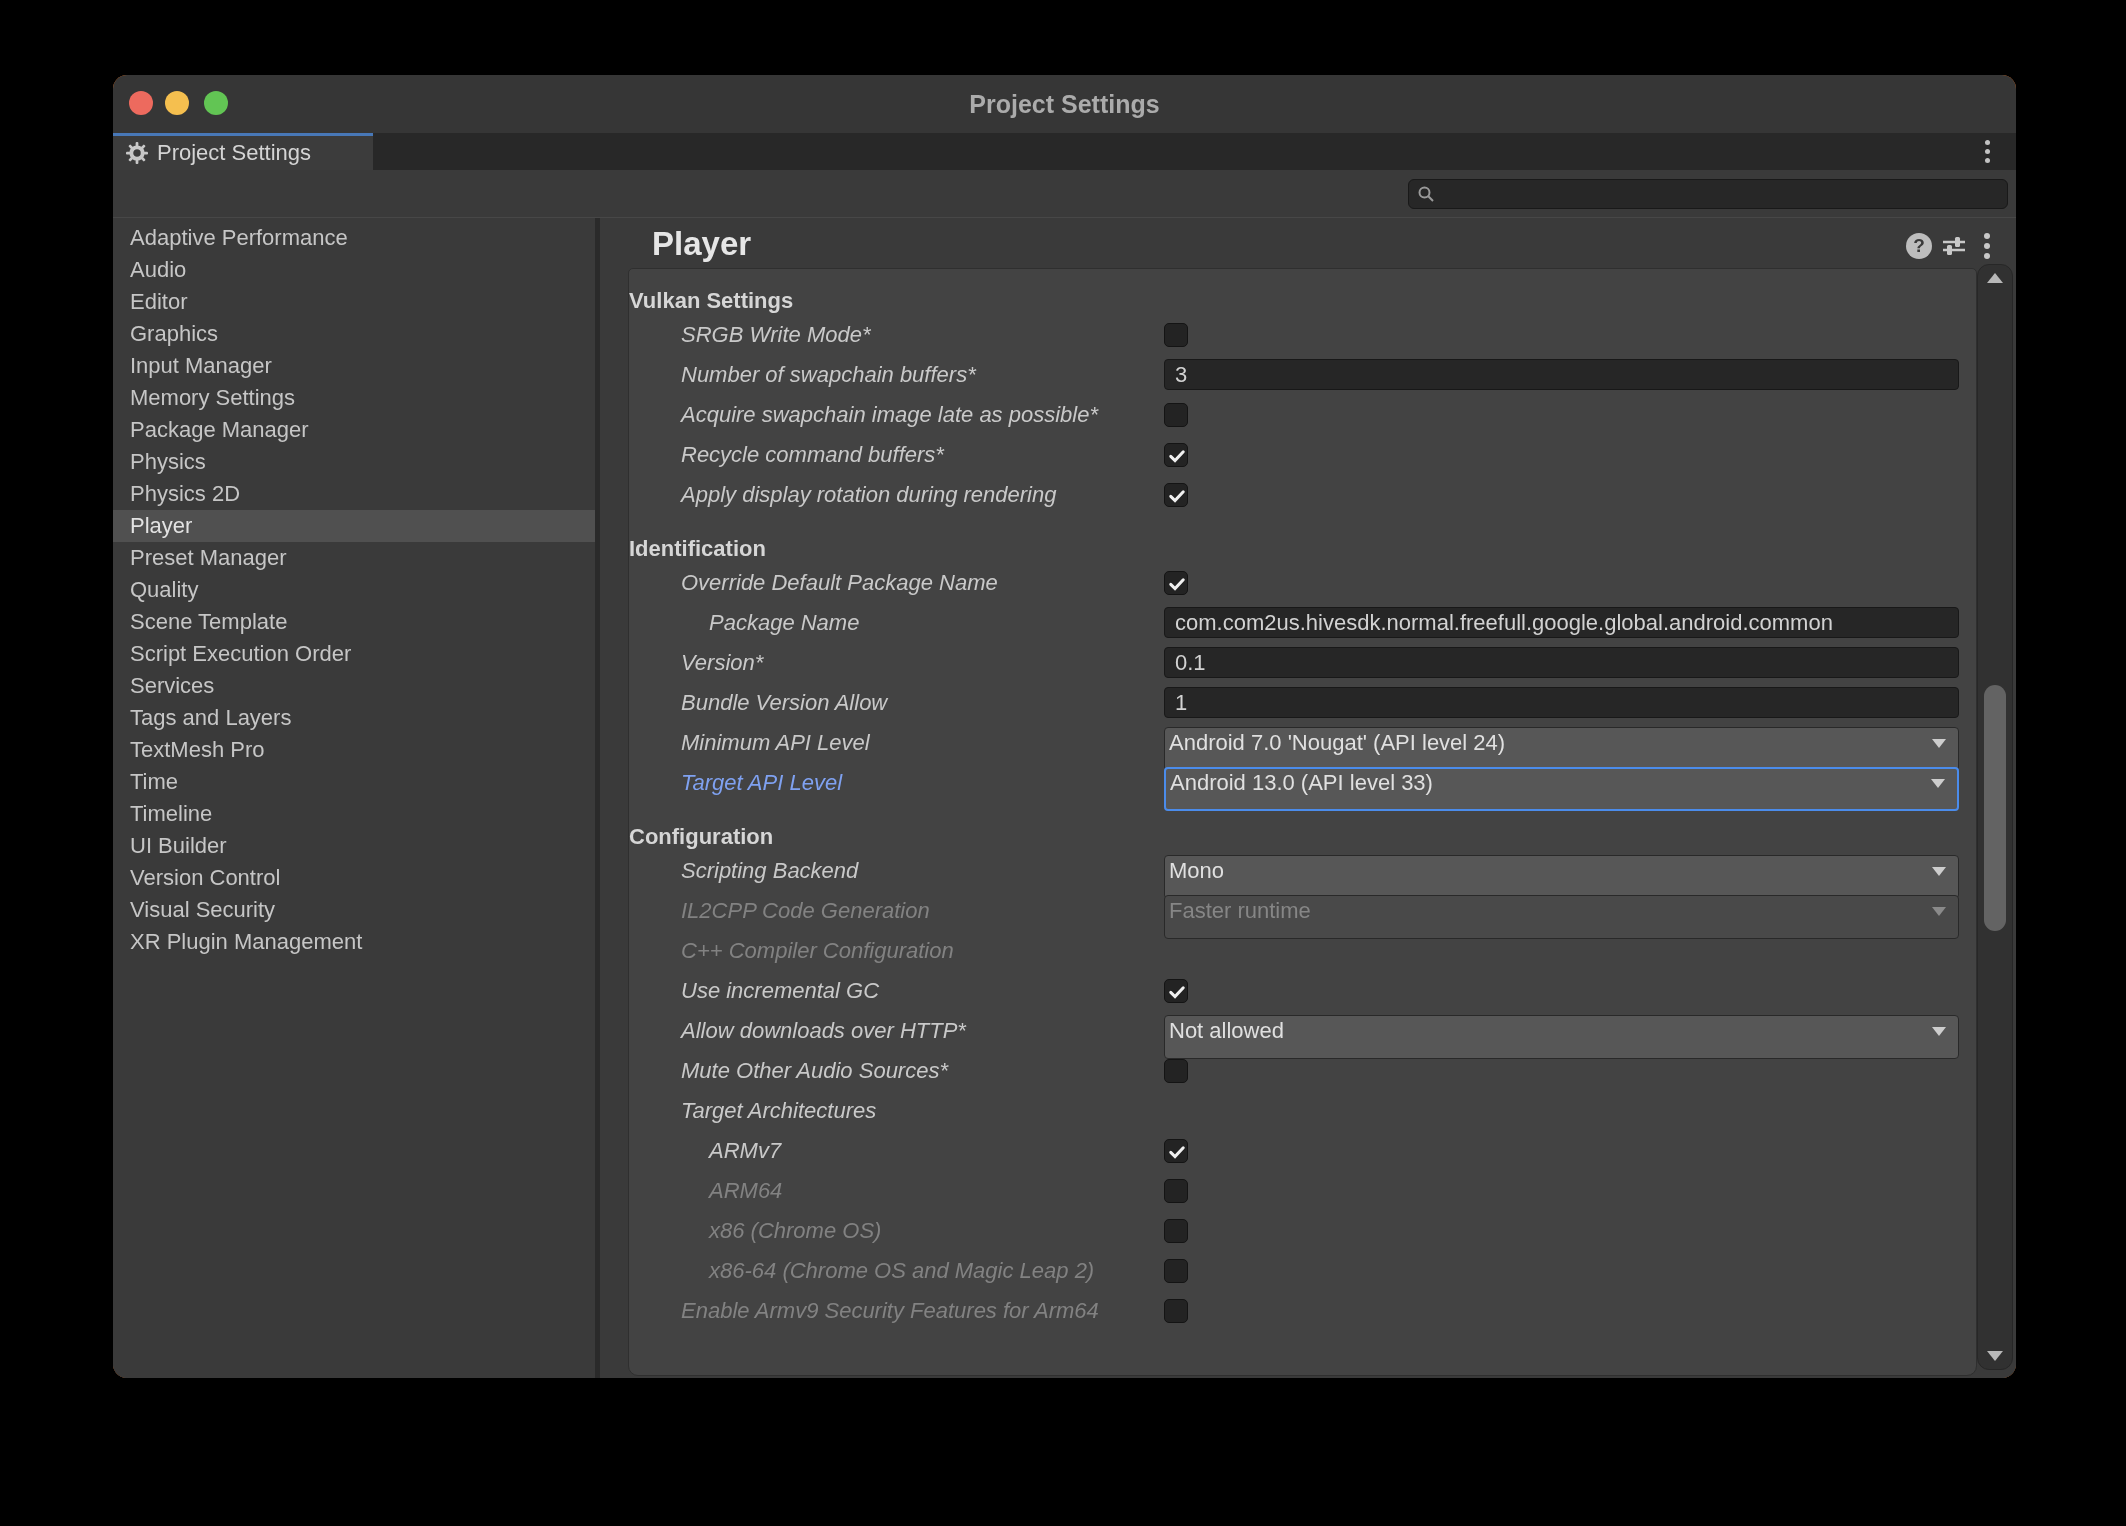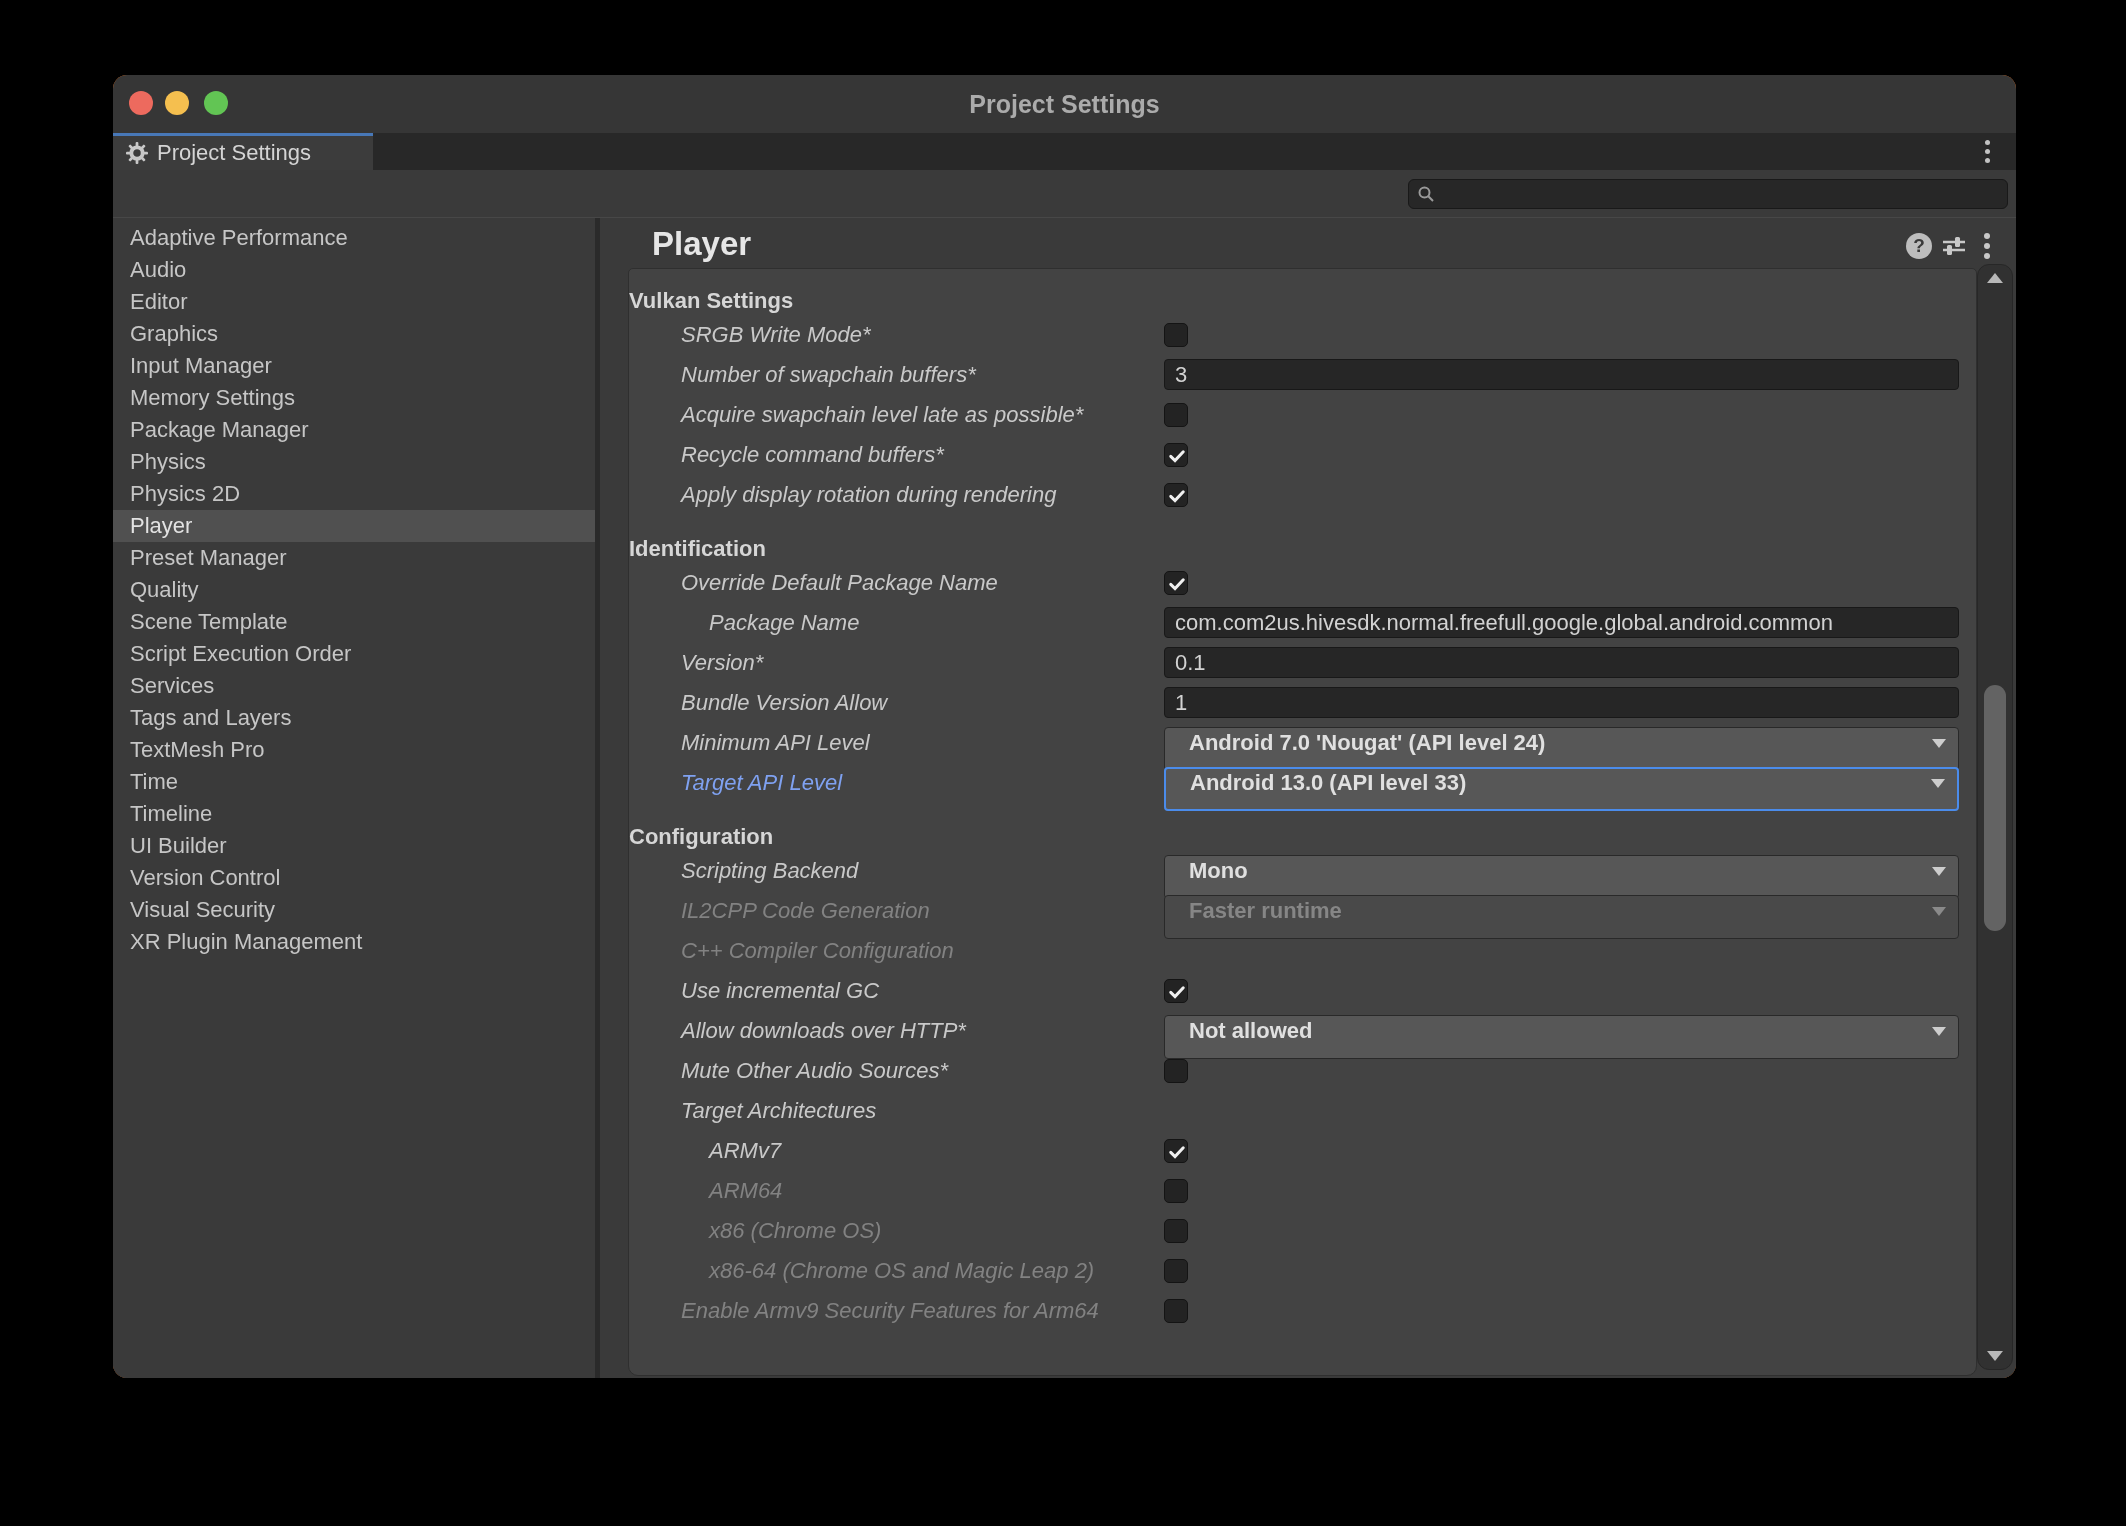--- a/index.html
+++ b/index.html
@@ -201,7 +201,7 @@
             <div class="tf">3</div>
           </div>
           <div class="row">
-            <span class="lbl ind1">Acquire swapchain level late as possible*</span>
+            <span class="lbl ind1">Acquire swapchain image late as possible*</span>
             <div class="cb"></div>
           </div>
           <div class="row">

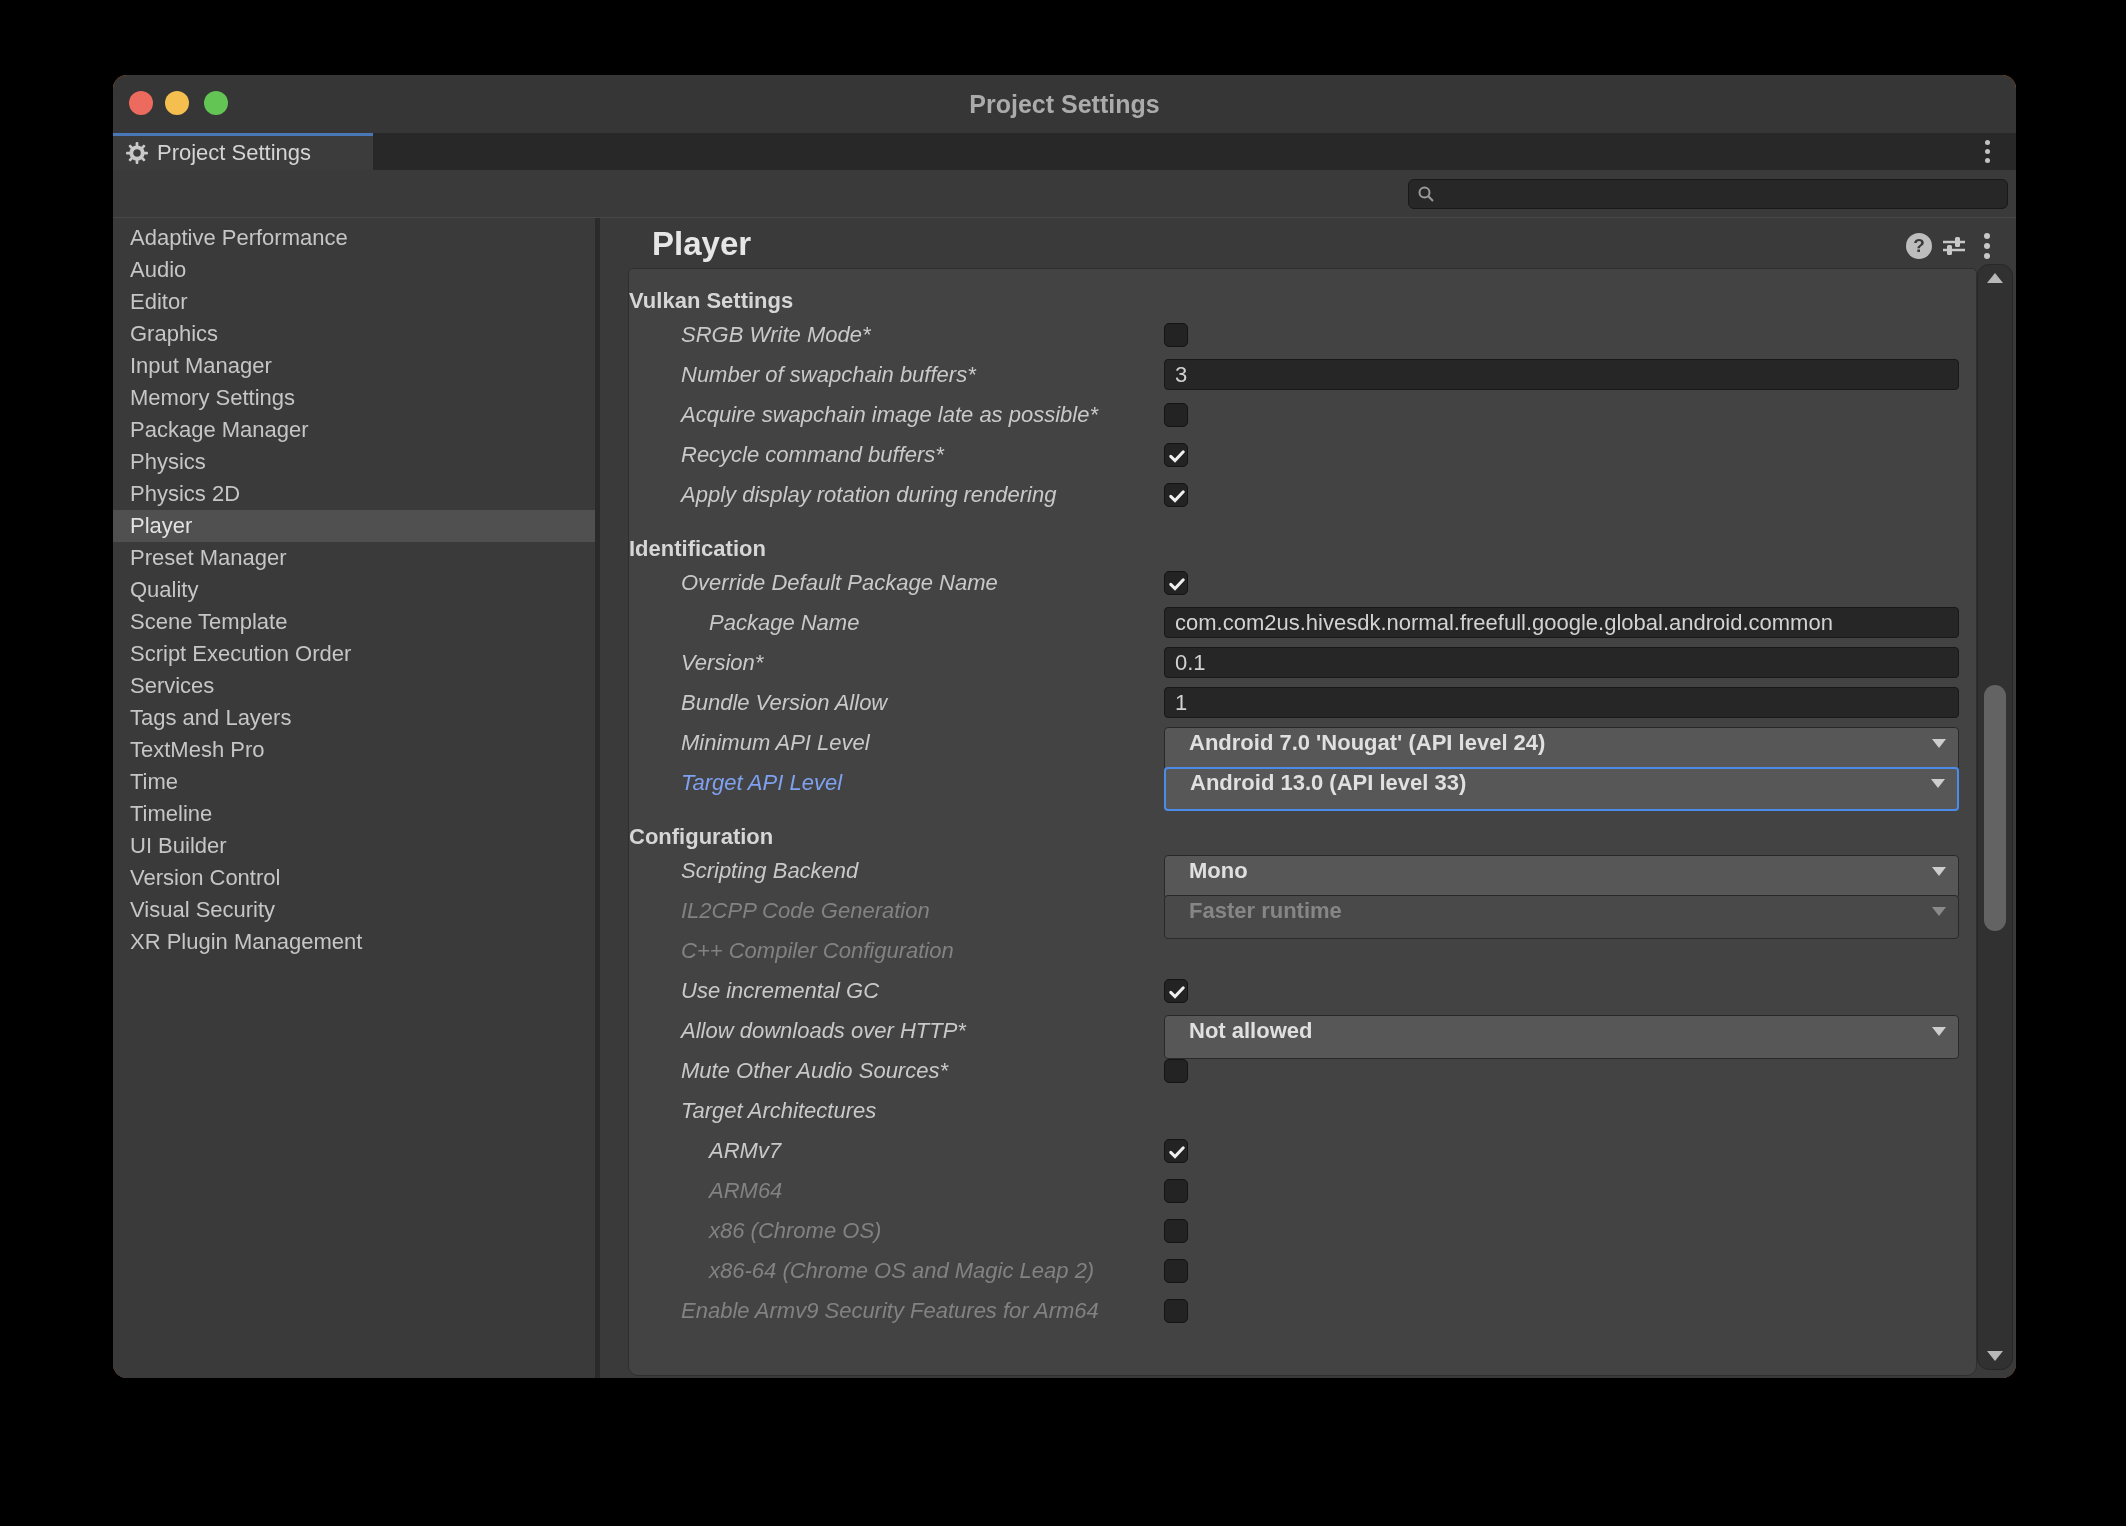--- a/index.html
+++ b/index.html
@@ -77,8 +77,8 @@
         color:#d2d2d2; font-size:22px; white-space:nowrap; overflow:hidden; cursor:text; }
 
   .dd { position:absolute; left:535px; top:4px; width:795px; height:44px; background:#575757;
-        border:1px solid #292929; border-radius:4px; line-height:29px; padding:0 34px 0 24px;
-        color:#e0e0e0; font-size:22px; white-space:nowrap; overflow:hidden; cursor:pointer;font-weight:bold; }
+        border:1px solid #292929; border-radius:4px; line-height:29px; padding:0 34px 0 4px;
+        color:#e0e0e0; font-size:22px; white-space:nowrap; overflow:hidden; cursor:pointer; }
   .dd .arr { position:absolute; right:12px; top:11px; width:0; height:0;
              border-left:7px solid transparent; border-right:7px solid transparent;
              border-top:9px solid #cdcdcd; }

